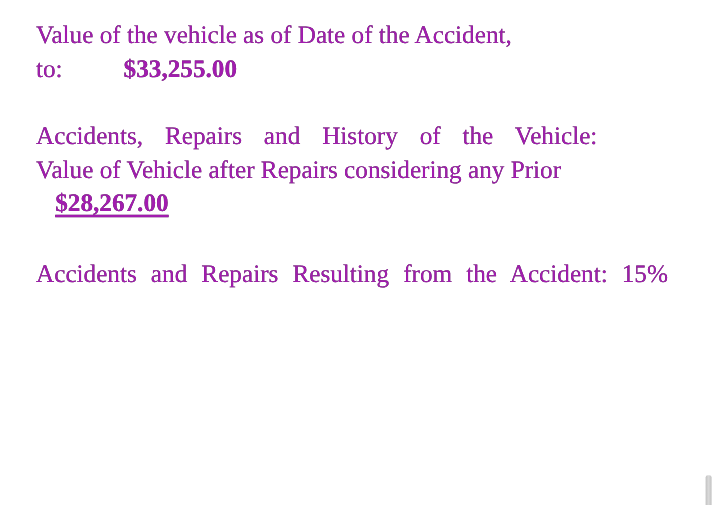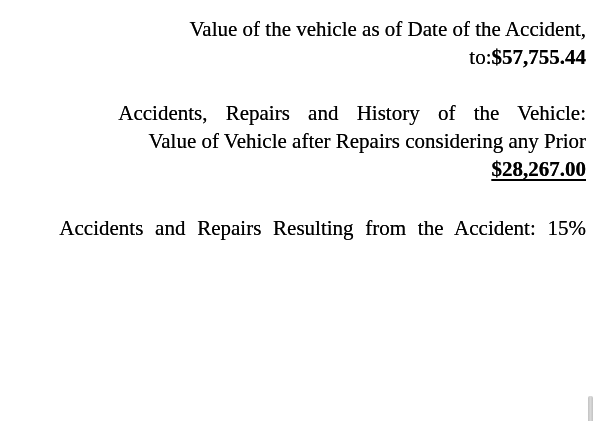--- a/index.html
+++ b/index.html
@@ -21,9 +21,8 @@
     width: 556px;
     font-size: 21px;
     line-height: 28px;
-    color: #000000;
+    color: #a21caf;
     text-shadow: 0 0 0.5px #3a3a3a;
-    text-align: right;
   }
   .line {
     white-space: nowrap;

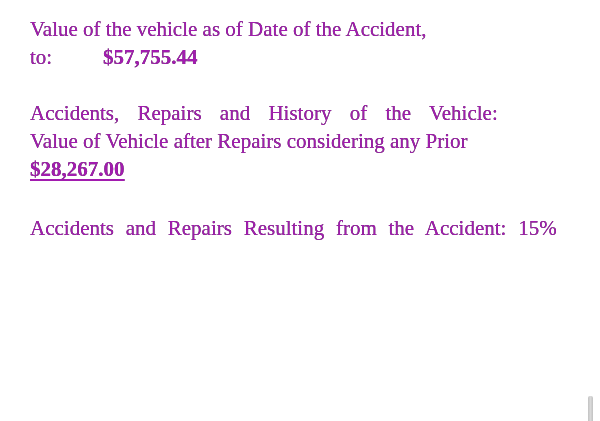--- a/index.html
+++ b/index.html
@@ -71,7 +71,7 @@
   <div>
     <div class="line">Value of the vehicle as of Date of the Accident,</div>
     <div class="line">
-      <span class="label-to">to:</span><span class="amount">$57,755.44</span>
+      <span class="label-to">to:</span><span class="amount">$33,255.00</span>
     </div>
   </div>
 

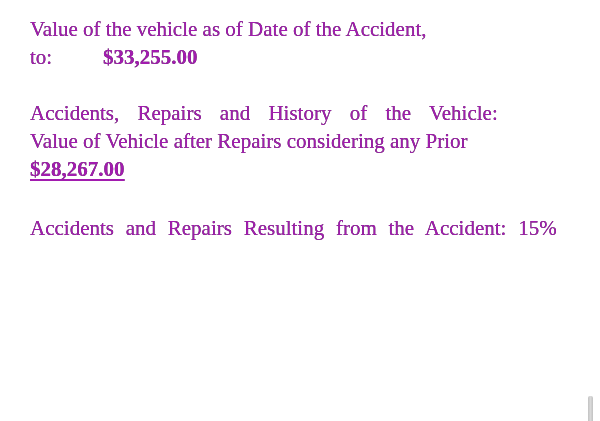--- a/index.html
+++ b/index.html
@@ -48,6 +48,7 @@
     text-decoration: underline;
     text-decoration-thickness: 2px;
     text-underline-offset: 3px;
+    margin-left: 16px;
   }
   .amount-line-indent {
     padding-left: 88px;

